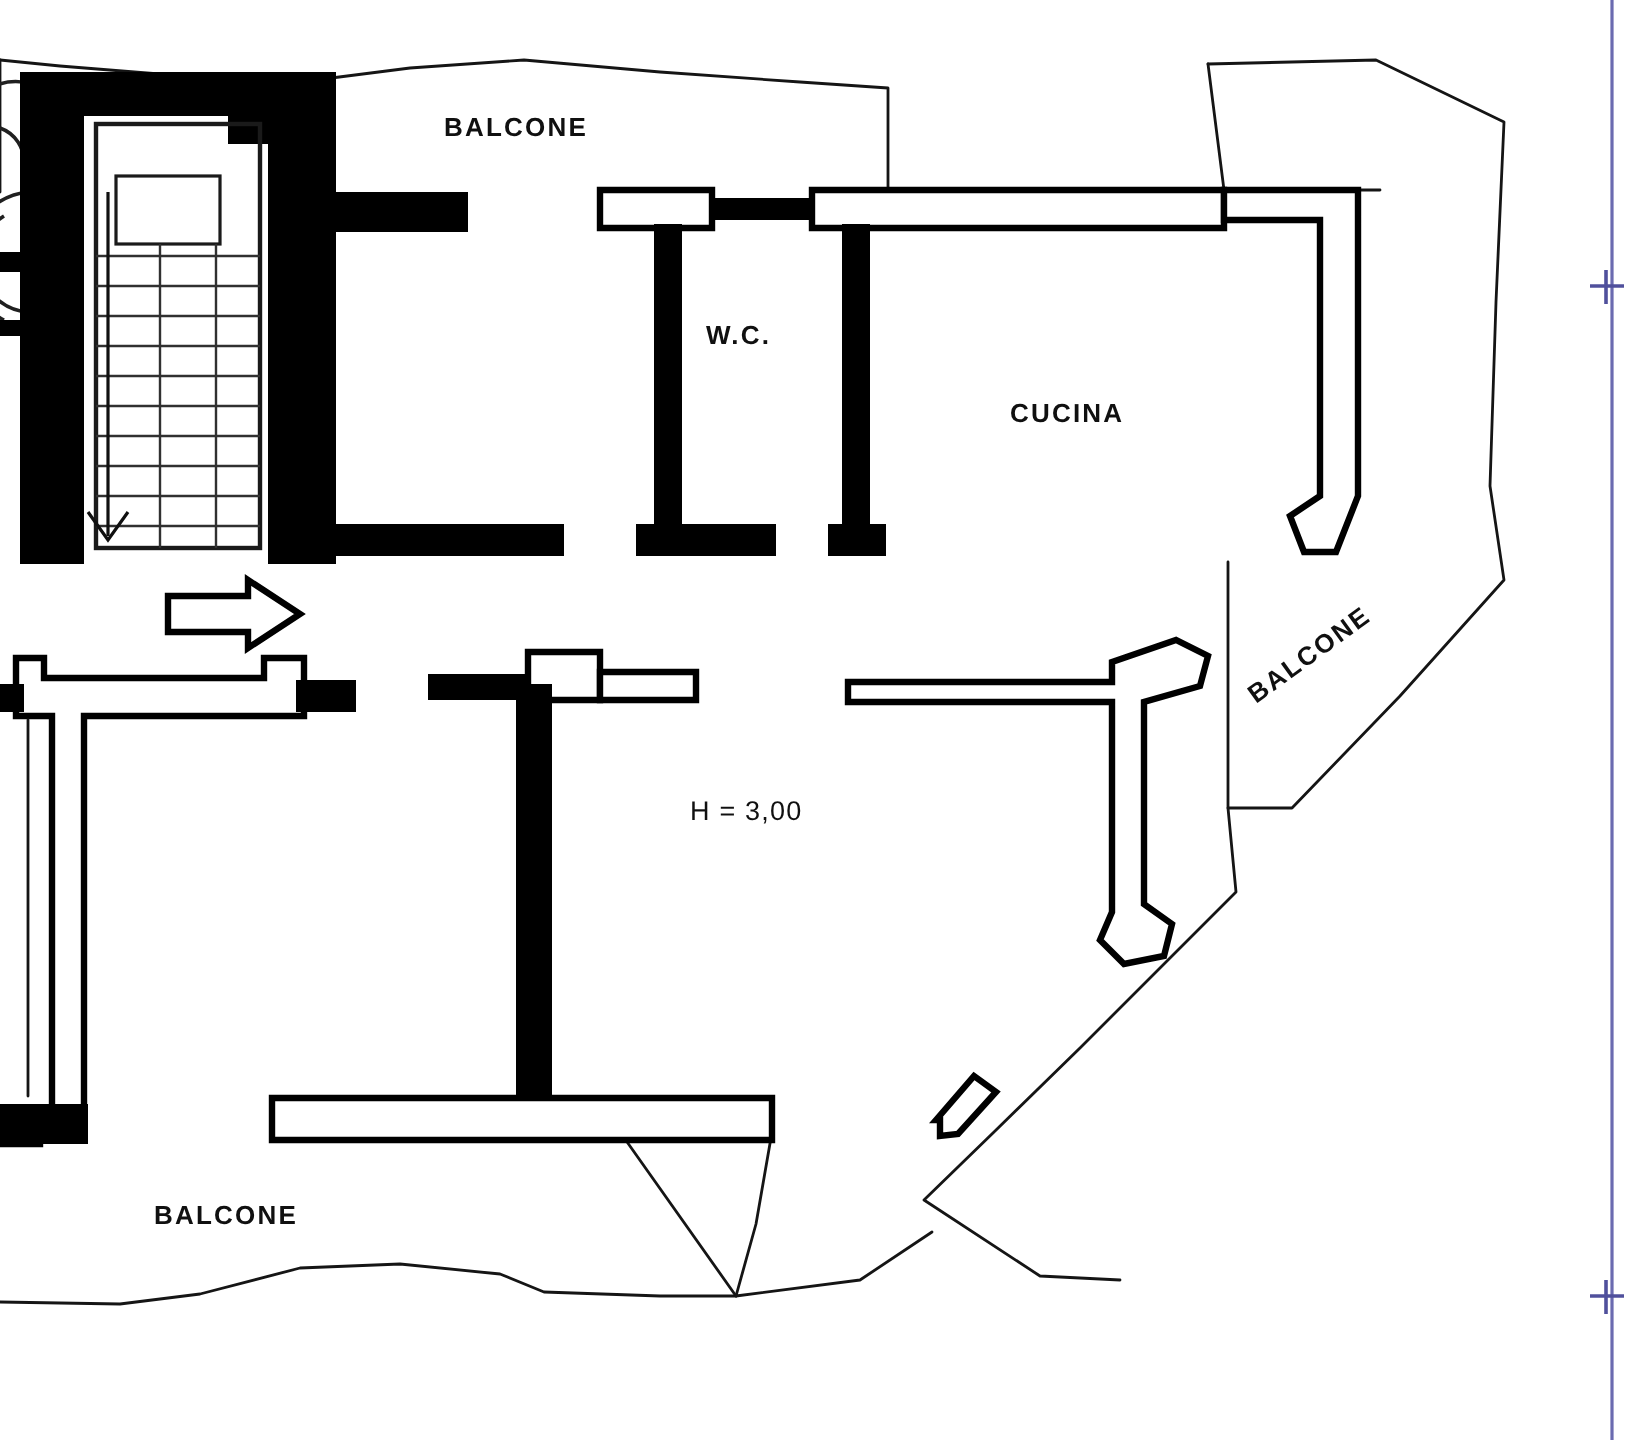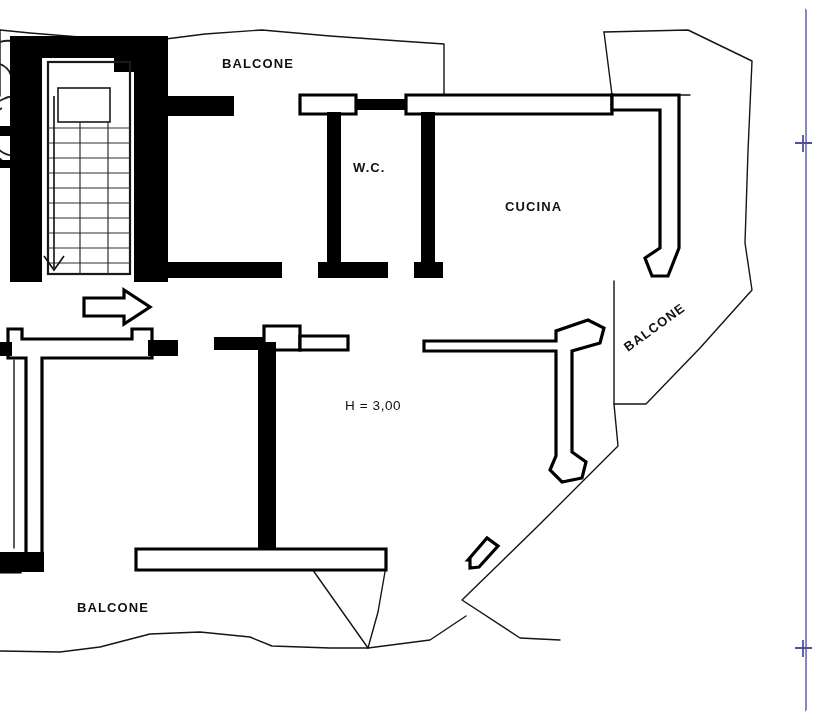--- a/index.html
+++ b/index.html
@@ -17,7 +17,6 @@
     height: 720px;
     background: #ffffff;
     overflow: hidden;
-    border-radius: 29px;
   }
   #plan-svg {
     position: absolute;

